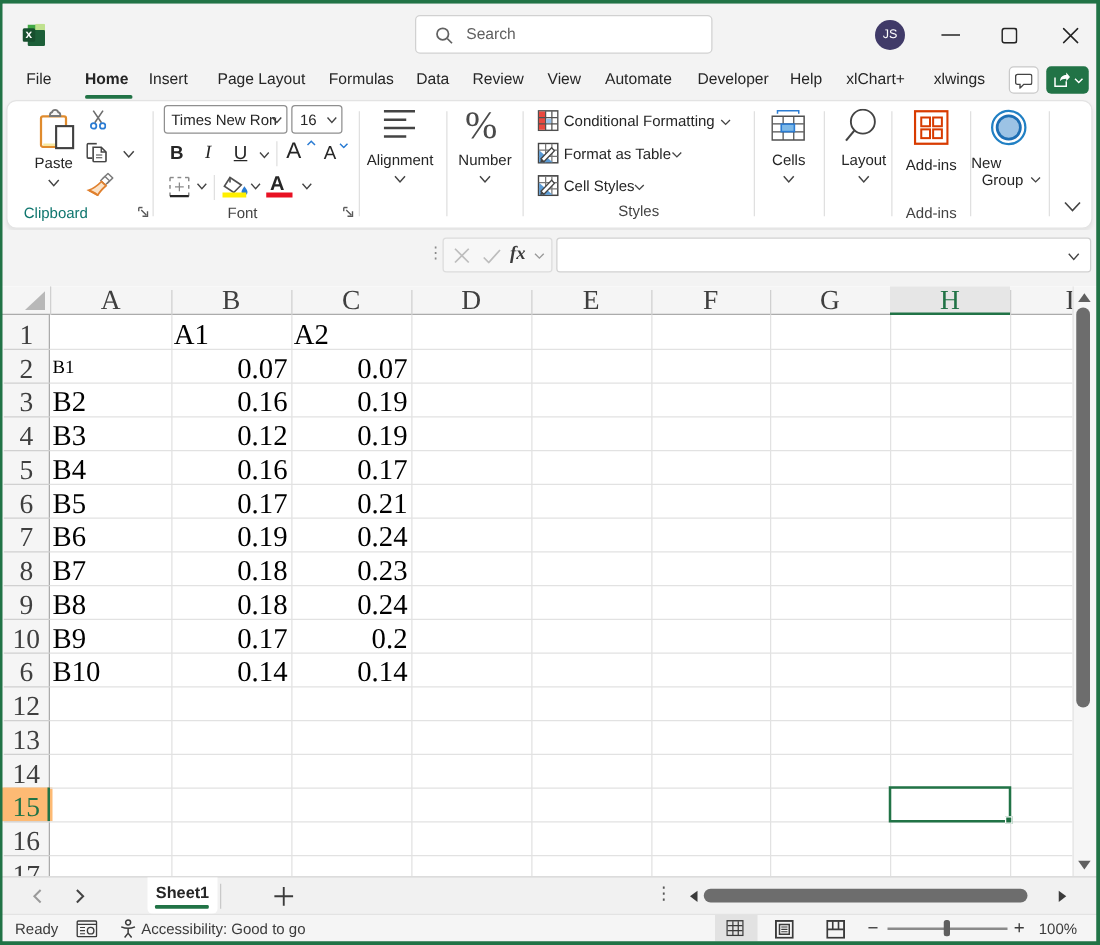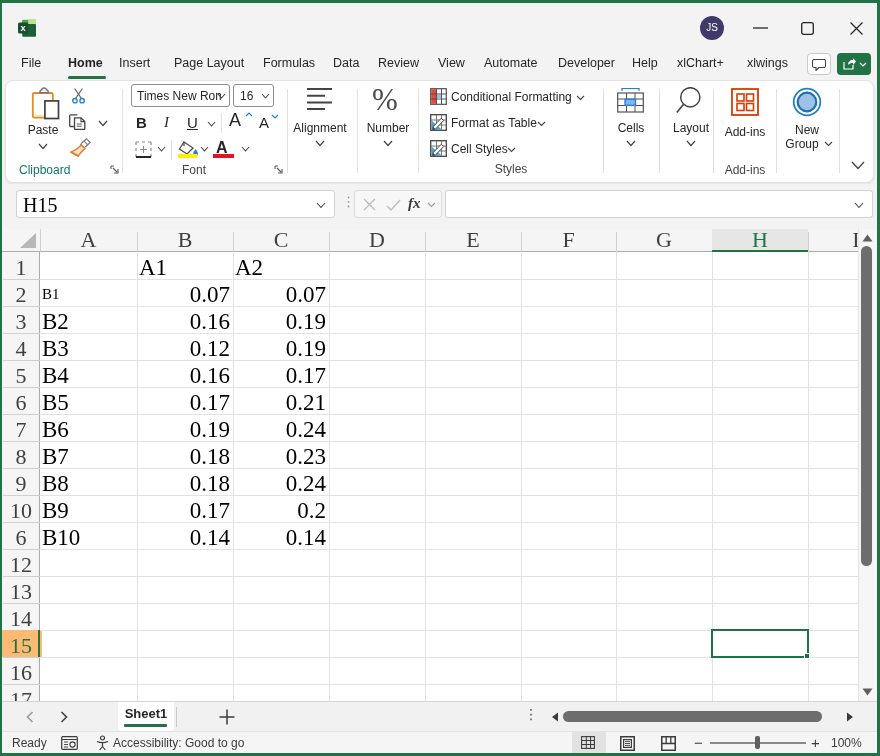--- a/index.html
+++ b/index.html
@@ -35,6 +35,13 @@
       <rect x="0" y="3.6" width="10.2" height="10.8" rx="1.5" fill="#174f2e"></rect>
       <text x="5.1" y="11.8" font-family="Liberation Sans" font-size="9.5" font-weight="bold" fill="#fff" text-anchor="middle">x</text>
     </svg>
+  </div>
+  <div class="abs" id="searchbox">
+    <svg class="abs" style="left:15px;top:8px" width="15" height="15" viewBox="0 0 15 15">
+          <circle cx="6.2" cy="6.2" r="4.6" stroke="#616161" stroke-width="1.4" fill="none"></circle>
+          <path d="M9.8 9.8 L13.6 13.6" stroke="#616161" stroke-width="1.4"></path>
+        </svg>
+    <div class="abs" id="search-label">Search</div>
   </div>
   <div class="abs" id="avatar">JS</div>
   <svg class="abs" style="left:751px;top:24px" width="15" height="2" viewBox="0 0 15 2">

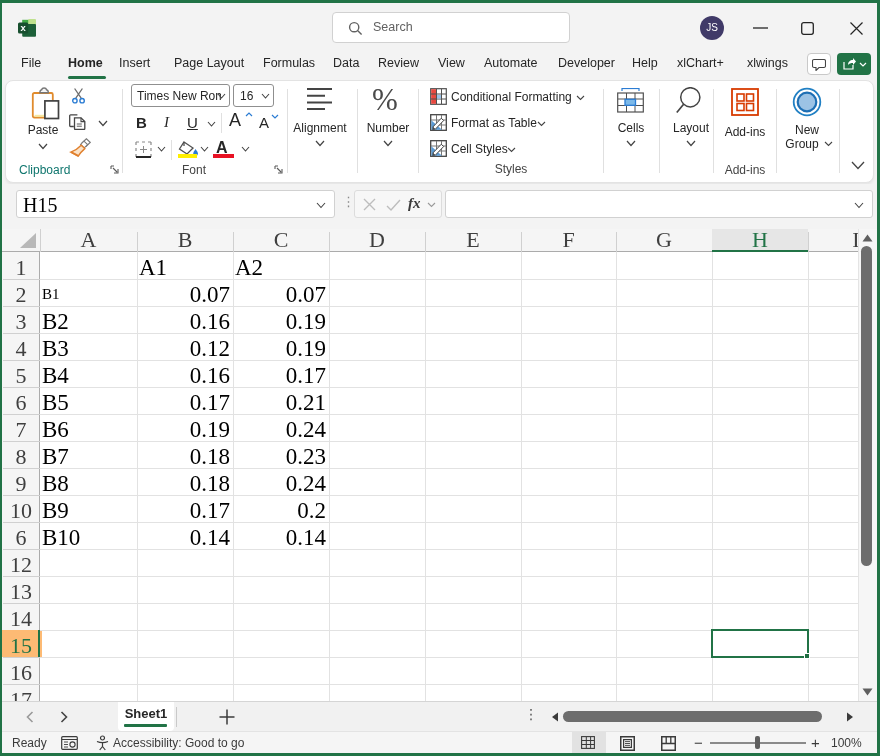--- a/index.html
+++ b/index.html
@@ -279,7 +279,7 @@
     <circle cx="15" cy="15" r="13.3" stroke="#2180c4" stroke-width="1.8" fill="none"></circle>
     <circle cx="15" cy="15" r="9.3" fill="#9cc3e5" stroke="#1e6fb4" stroke-width="2.2"></circle>
   </svg>
-  <div class="abs" style="left:771px;top:42px;width:60px;text-align:center;font-size:12px;color:#262626">New</div>
+  <div class="abs" style="left:771px;top:42px;width:60px;font-size:12px;color:#262626">New</div>
   <div class="abs" style="left:766px;top:56px;width:60px;text-align:center;font-size:12px;color:#262626">Group</div>
   <svg class="abs" style="left:818px;top:60px" width="9" height="6" viewBox="0 0 9 6">
         <path d="M1 1 L4.5 4.5 L8 1" stroke="#444" stroke-width="1.1" fill="none"></path>

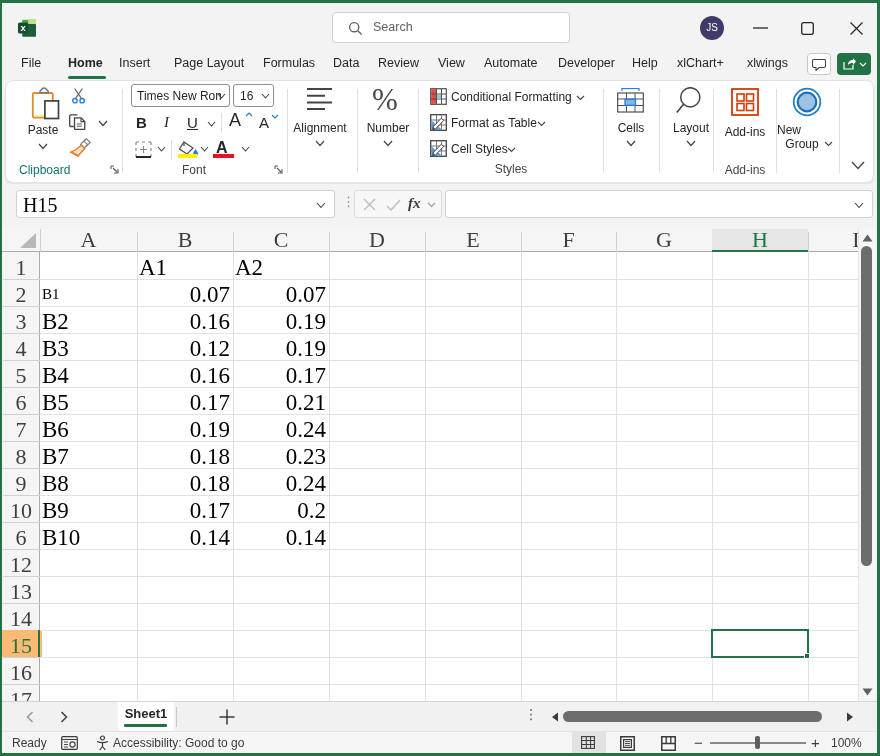--- a/index.html
+++ b/index.html
@@ -291,12 +291,6 @@
 </div>
 
 <div class="abs" id="fbar" style="left:2px;top:184px;width:876px;height:45px;background:#f3f3f3;">
-  <div class="abs" style="left:14px;top:6px;width:319px;height:28px;background:#fff;border:1px solid #d1d1d1;border-radius:3px">
-    <span style="position:absolute;left:6px;top:3px;font-family:'Liberation Serif',serif;font-size:20px;color:#000">H15</span>
-    <svg style="position:absolute;right:8px;top:11px" width="10" height="7" viewBox="0 0 10 7">
-          <path d="M1 1 L5 5.5 L9 1" stroke="#444" stroke-width="1.1" fill="none"></path>
-        </svg>
-  </div>
   <div class="abs" style="left:340px;top:10px;color:#8a8a8a;font-size:13px;letter-spacing:0">⋮</div>
   <div class="abs" style="left:352px;top:6px;width:88px;height:28px;background:#f7f7f7;border:1px solid #dcdcdc;border-radius:3px">
     <svg style="position:absolute;left:8px;top:7px" width="13" height="13" viewBox="0 0 13 13">

